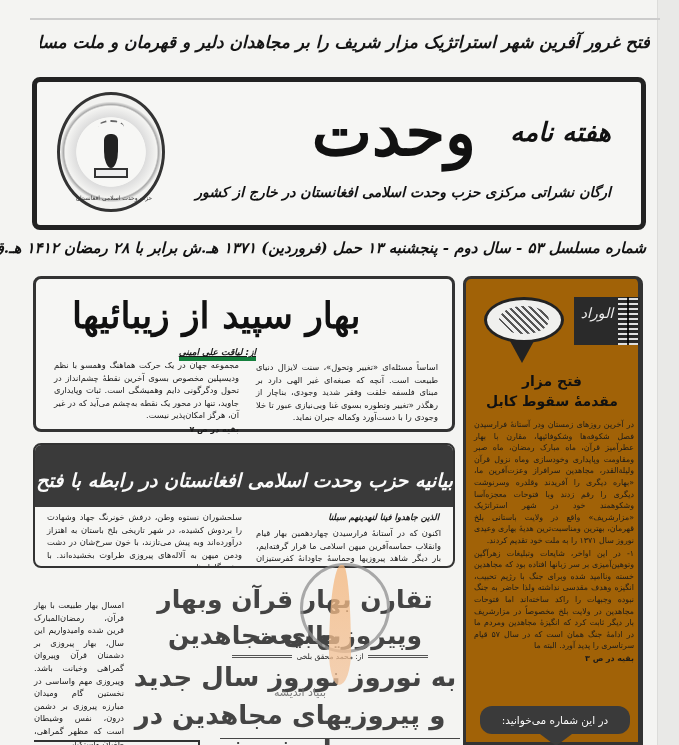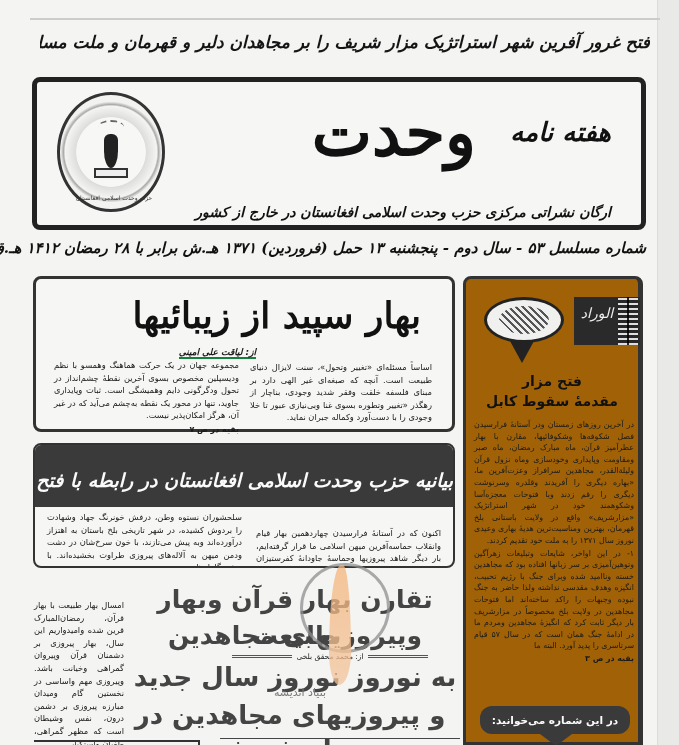--- a/index.html
+++ b/index.html
@@ -66,7 +66,7 @@
     position: absolute; right: 30px; top: 96px; width: 440px; height: 28px;
     direction: rtl; text-align: right;
     font-family: "DejaVu Serif", serif; font-style: italic; font-weight: bold;
-    font-size: 14px; line-height: 28px; color: #111; margin-top: 20px;
+    font-size: 14px; line-height: 28px; color: #111;
   }
   .dateline {
     position: absolute; left: 32px; top: 232px; width: 614px; height: 32px;

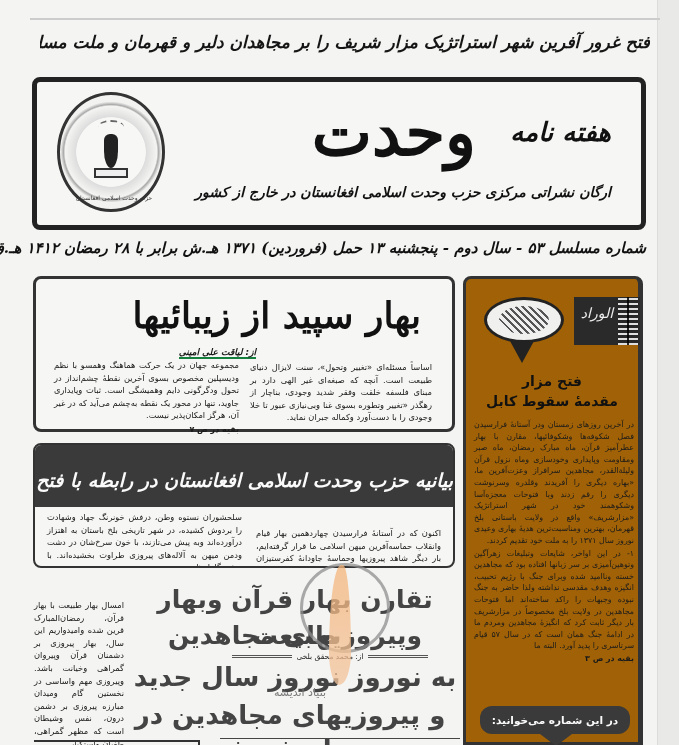--- a/index.html
+++ b/index.html
@@ -80,8 +80,8 @@
     border: 3px solid #333; border-radius: 8px; background: #f6f6f4;
   }
   .spring-title {
-    position: absolute; left: 25px; top: 6px; width: 360px; height: 60px;
-    direction: rtl; text-align: right;
+    position: absolute; left: 36px; top: 6px; width: 360px; height: 60px;
+    direction: rtl; text-align: left;
     font-family: "DejaVu Serif", serif; font-weight: bold;
     font-size: 36px; line-height: 60px; color: #111; letter-spacing: 1px;
   }

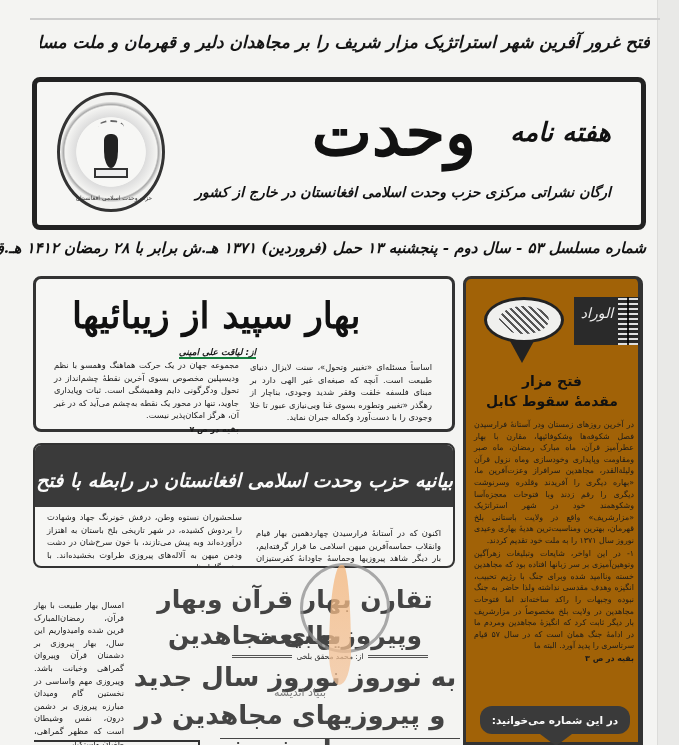--- a/index.html
+++ b/index.html
@@ -89,7 +89,7 @@
     position: absolute; left: 20px; top: 68px; width: 200px; height: 14px;
     direction: rtl; text-align: right; font-size: 9px; font-weight: bold; font-style: italic;
   }
-  .byline span { border-bottom: 2px solid #15803d; }
+  .byline span { border-bottom: 4px solid #15803d; text-decoration: underline; }
   .col {
     position: absolute; direction: rtl; text-align: justify;
     font-size: 8.3px; line-height: 12.6px; color: #1a1a1a;

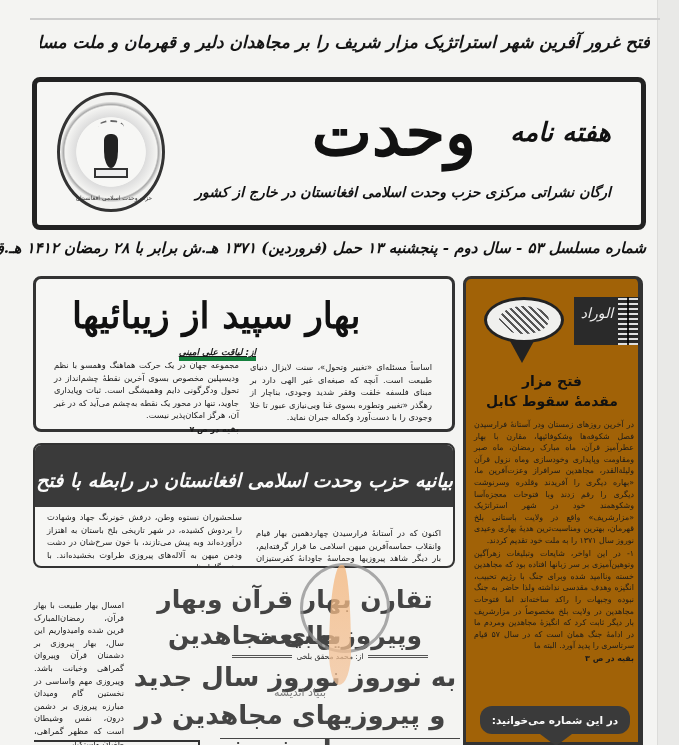--- a/index.html
+++ b/index.html
@@ -223,7 +223,7 @@
   <div class="spring-box">
     <div class="spring-title">بهار سپید از زیبائیها</div>
     <div class="byline"><span>از: لیاقت علی امینی</span></div>
-    <div class="col" style="right:20px; top:82px; width:182px;">اساساً مسئله‌ای «تغییر وتحول»، سنت لایزال دنیای طبیعت است. آنچه که صبغه‌ای غیر الهی دارد بر مبنای فلسفه خلقت وفقر شدید وجودی، بناچار از رهگذر «تغییر وتطوره بسوی غنا وبی‌نیازی عبور تا خلا وجودی را با دست‌آورد وکماله جبران نماید.</div>
+    <div class="col" style="right:14px; top:82px; width:182px;">اساساً مسئله‌ای «تغییر وتحول»، سنت لایزال دنیای طبیعت است. آنچه که صبغه‌ای غیر الهی دارد بر مبنای فلسفه خلقت وفقر شدید وجودی، بناچار از رهگذر «تغییر وتطوره بسوی غنا وبی‌نیازی عبور تا خلا وجودی را با دست‌آورد وکماله جبران نماید.</div>
     <div class="col" style="left:18px; top:80px; width:185px;">
       <span>مجموعه جهان در یک حرکت هماهنگ وهمسو با نظم ودیسپلین مخصوص بسوی آخرین نقطهٔ چشم‌انداز در تحول ودگرگونی دایم وهمیشگی است. ثبات وپایداری جاوید، تنها در محور یک نقطه به‌چشم می‌آید که در غیر آن، هرگز امکان‌پذیر نیست.</span>
       <span class="cont">بقیه در ص ۷</span>

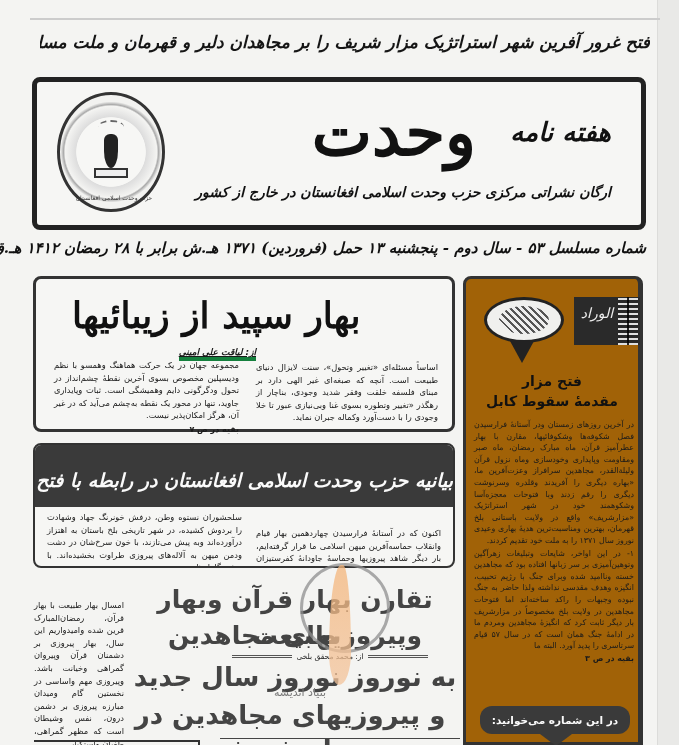--- a/index.html
+++ b/index.html
@@ -232,6 +232,7 @@
 
   <div class="statement-box">
     <div class="statement-head">بیانیه حزب وحدت اسلامی افغانستان در رابطه با فتح شهر مزار شریف</div>
+    <div class="verse">الذین جاهدوا فینا لنهدینهم سبلنا</div>
     <div class="col" style="right:12px; top:82px; width:185px;">اکنون که در آستانهٔ فرارسیدن چهاردهمین بهار قیام وانقلاب حماسه‌آفرین میهن اسلامی ما قرار گرفته‌ایم، بار دیگر شاهد پیروزیها وحماسهٔ جاودانهٔ کفرستیزان توحیدی، در صحنه‌های رزم، علیه خصم بوده ومی‌باشیم</div>
     <div class="col" style="left:12px; top:66px; width:195px;">
       <span>سلحشوران نستوه وطن، درفش خونرنگ جهاد وشهادت را بردوش کشیده، در شهر تاریخی بلخ باستان به اهتزاز درآورده‌اند وبه پیش می‌تازند، با خون سرخ‌شان در دشت ودمن میهن به آلاله‌های پیروزی طراوت بخشیده‌اند. با صفیر گلوله‌های</span>

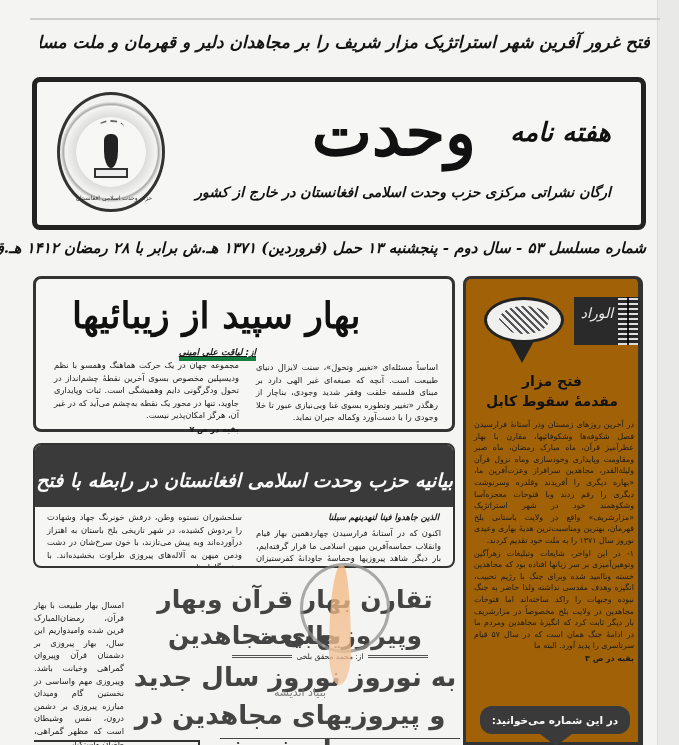--- a/index.html
+++ b/index.html
@@ -187,7 +187,7 @@
   .side-body p { margin-bottom: 1px; }
   .in-issue {
     position: absolute; left: 14px; top: 427px; width: 150px; height: 28px; background: #3a3a3a; border-radius: 12px;
-    color: #fafafa; direction: rtl; text-align: center; font-size: 10.5px; line-height: 28px; font-weight: bold;
+    color: #fafafa; direction: rtl; text-align: center; font-size: 10.5px; line-height: 28px; font-weight: normal;
   }
   .in-issue-arrow {
     position: absolute; left: 74px; top: 455px; width: 0; height: 0;

